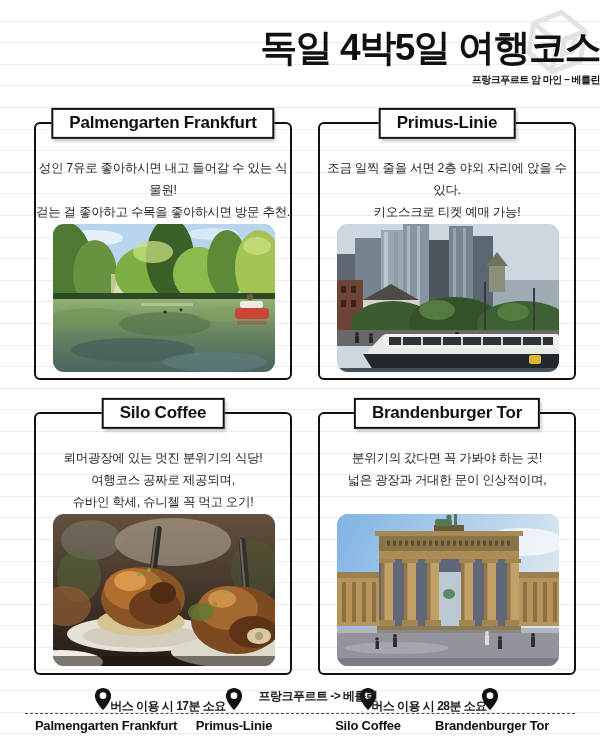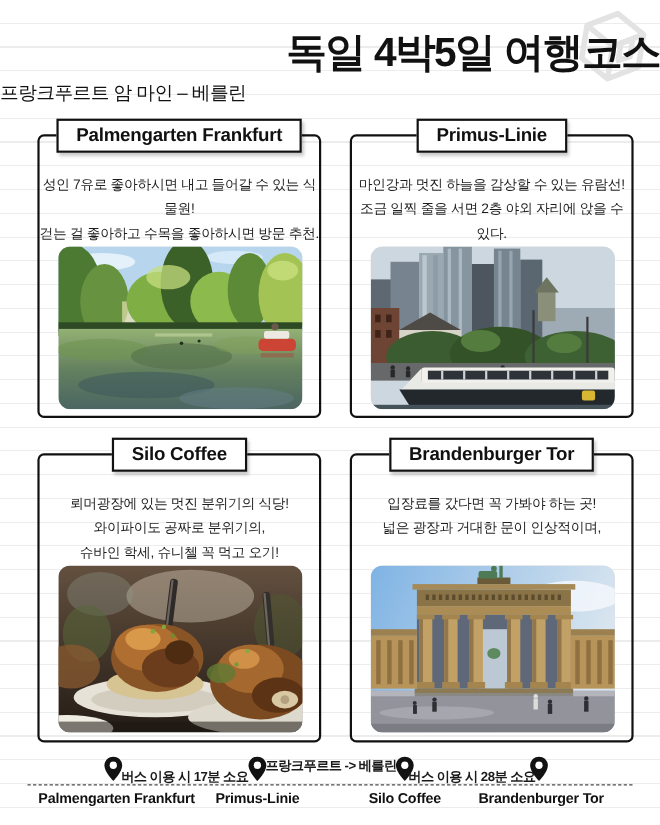--- a/index.html
+++ b/index.html
@@ -17,8 +17,8 @@
     font-size: 37px; font-weight: 800; letter-spacing: -1.5px;
   }
   .page-subtitle {
-    position: absolute; top: 73px; left: 0; width: 100%; text-align: left;
-    font-size: 17px; font-weight: 400; letter-spacing: -0.5px;
+    position: absolute; top: 73px; left: 0; width: 100%; text-align: right;
+    font-size: 10px; font-weight: 700; letter-spacing: -0.5px;
   }
   .card {
     position: absolute; width: 258px;

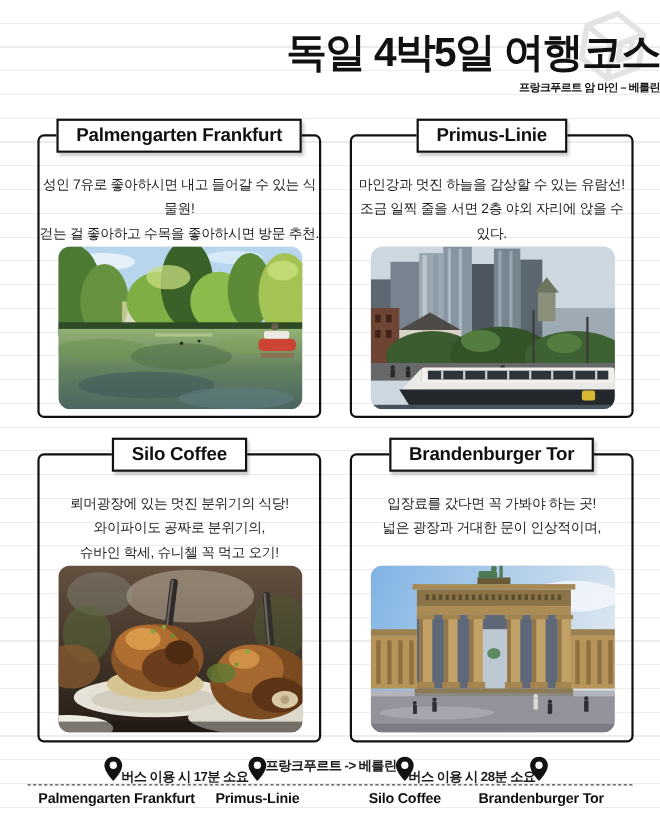--- a/index.html
+++ b/index.html
@@ -125,7 +125,6 @@
       <span>Primus-Linie</span>
     </div>
     <div class="desc">
-      <div>마인강과 멋진 하늘을 감상할 수 있는 유람선!</div>
       <div>조금 일찍 줄을 서면 2층 야외 자리에 앉을 수 있다.</div>
       <div>키오스크로 티켓 예매 가능!</div>
     </div>

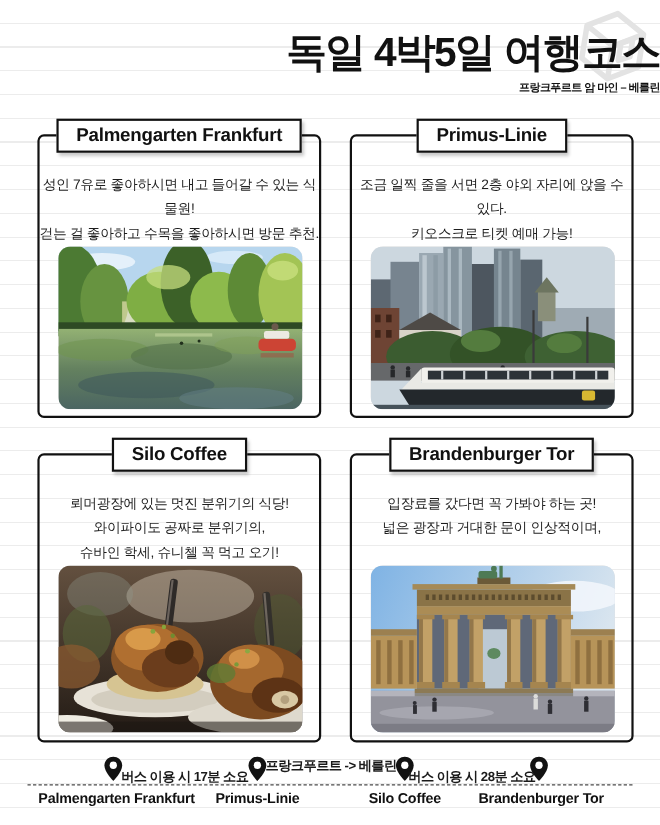--- a/index.html
+++ b/index.html
@@ -253,7 +253,7 @@
       <span>Brandenburger Tor</span>
     </div>
     <div class="desc">
-      <div>입장료를 갔다면 꼭 가봐야 하는 곳!</div>
+      <div>분위기의 갔다면 꼭 가봐야 하는 곳!</div>
       <div>넓은 광장과 거대한 문이 인상적이며,</div>
     </div>
     <div class="photo">

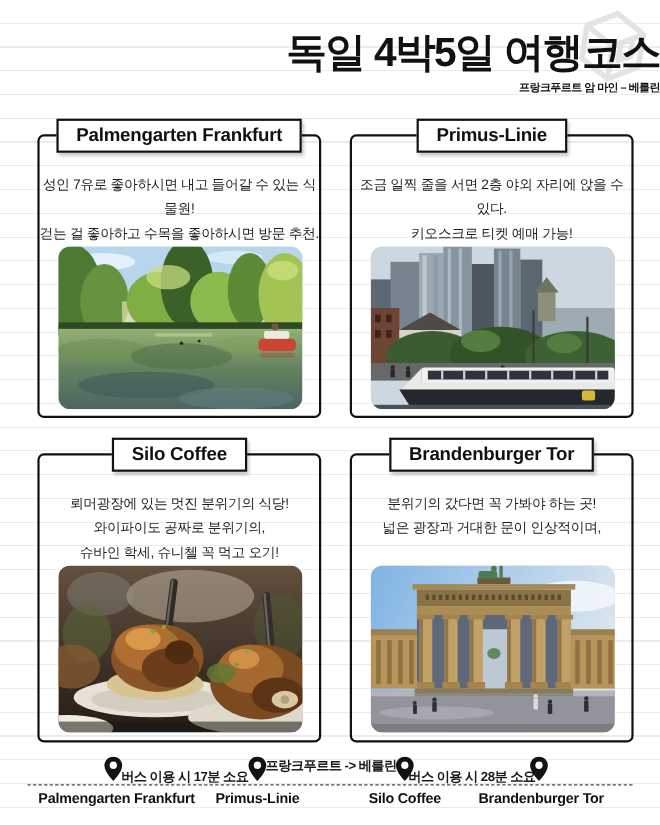--- a/index.html
+++ b/index.html
@@ -196,7 +196,7 @@
     </div>
     <div class="desc">
       <div>뢰머광장에 있는 멋진 분위기의 식당!</div>
-      <div>와이파이도 공짜로 분위기의,</div>
+      <div>여행코스 공짜로 제공되며,</div>
       <div>슈바인 학세, 슈니첼 꼭 먹고 오기!</div>
     </div>
     <div class="photo">

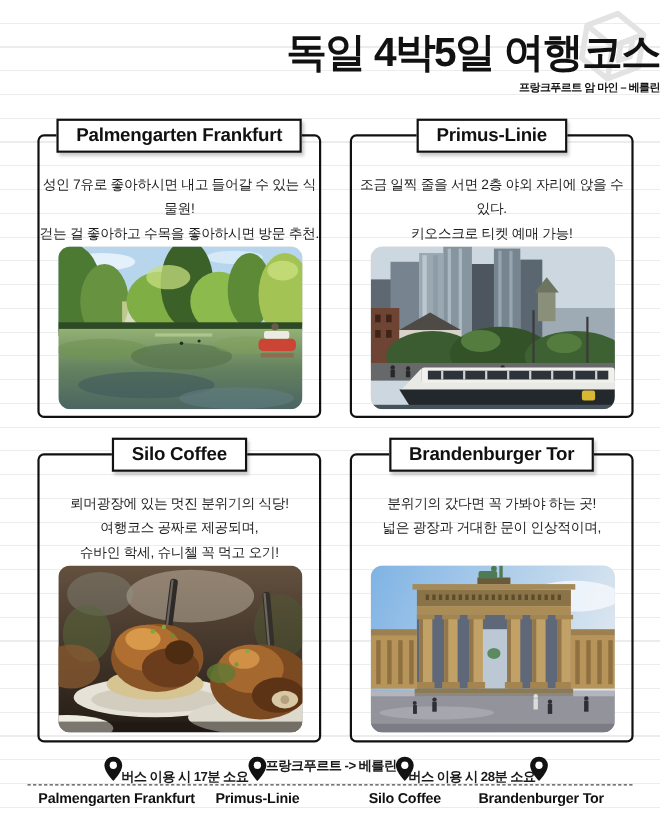--- a/index.html
+++ b/index.html
@@ -363,7 +363,7 @@
     </svg>
 
     <div class="seg seg-small" style="left:168px">버스 이용 시 17분 소요</div>
-    <div class="seg seg-big" style="left:301px">프랑크푸르트 -&gt; 베를린</div>
+    <div class="seg seg-big" style="left:318px">프랑크푸르트 -&gt; 베를린</div>
     <div class="seg seg-small" style="left:429px">버스 이용 시 28분 소요</div>
 
     <div class="stop-label" style="left:106px">Palmengarten Frankfurt</div>

